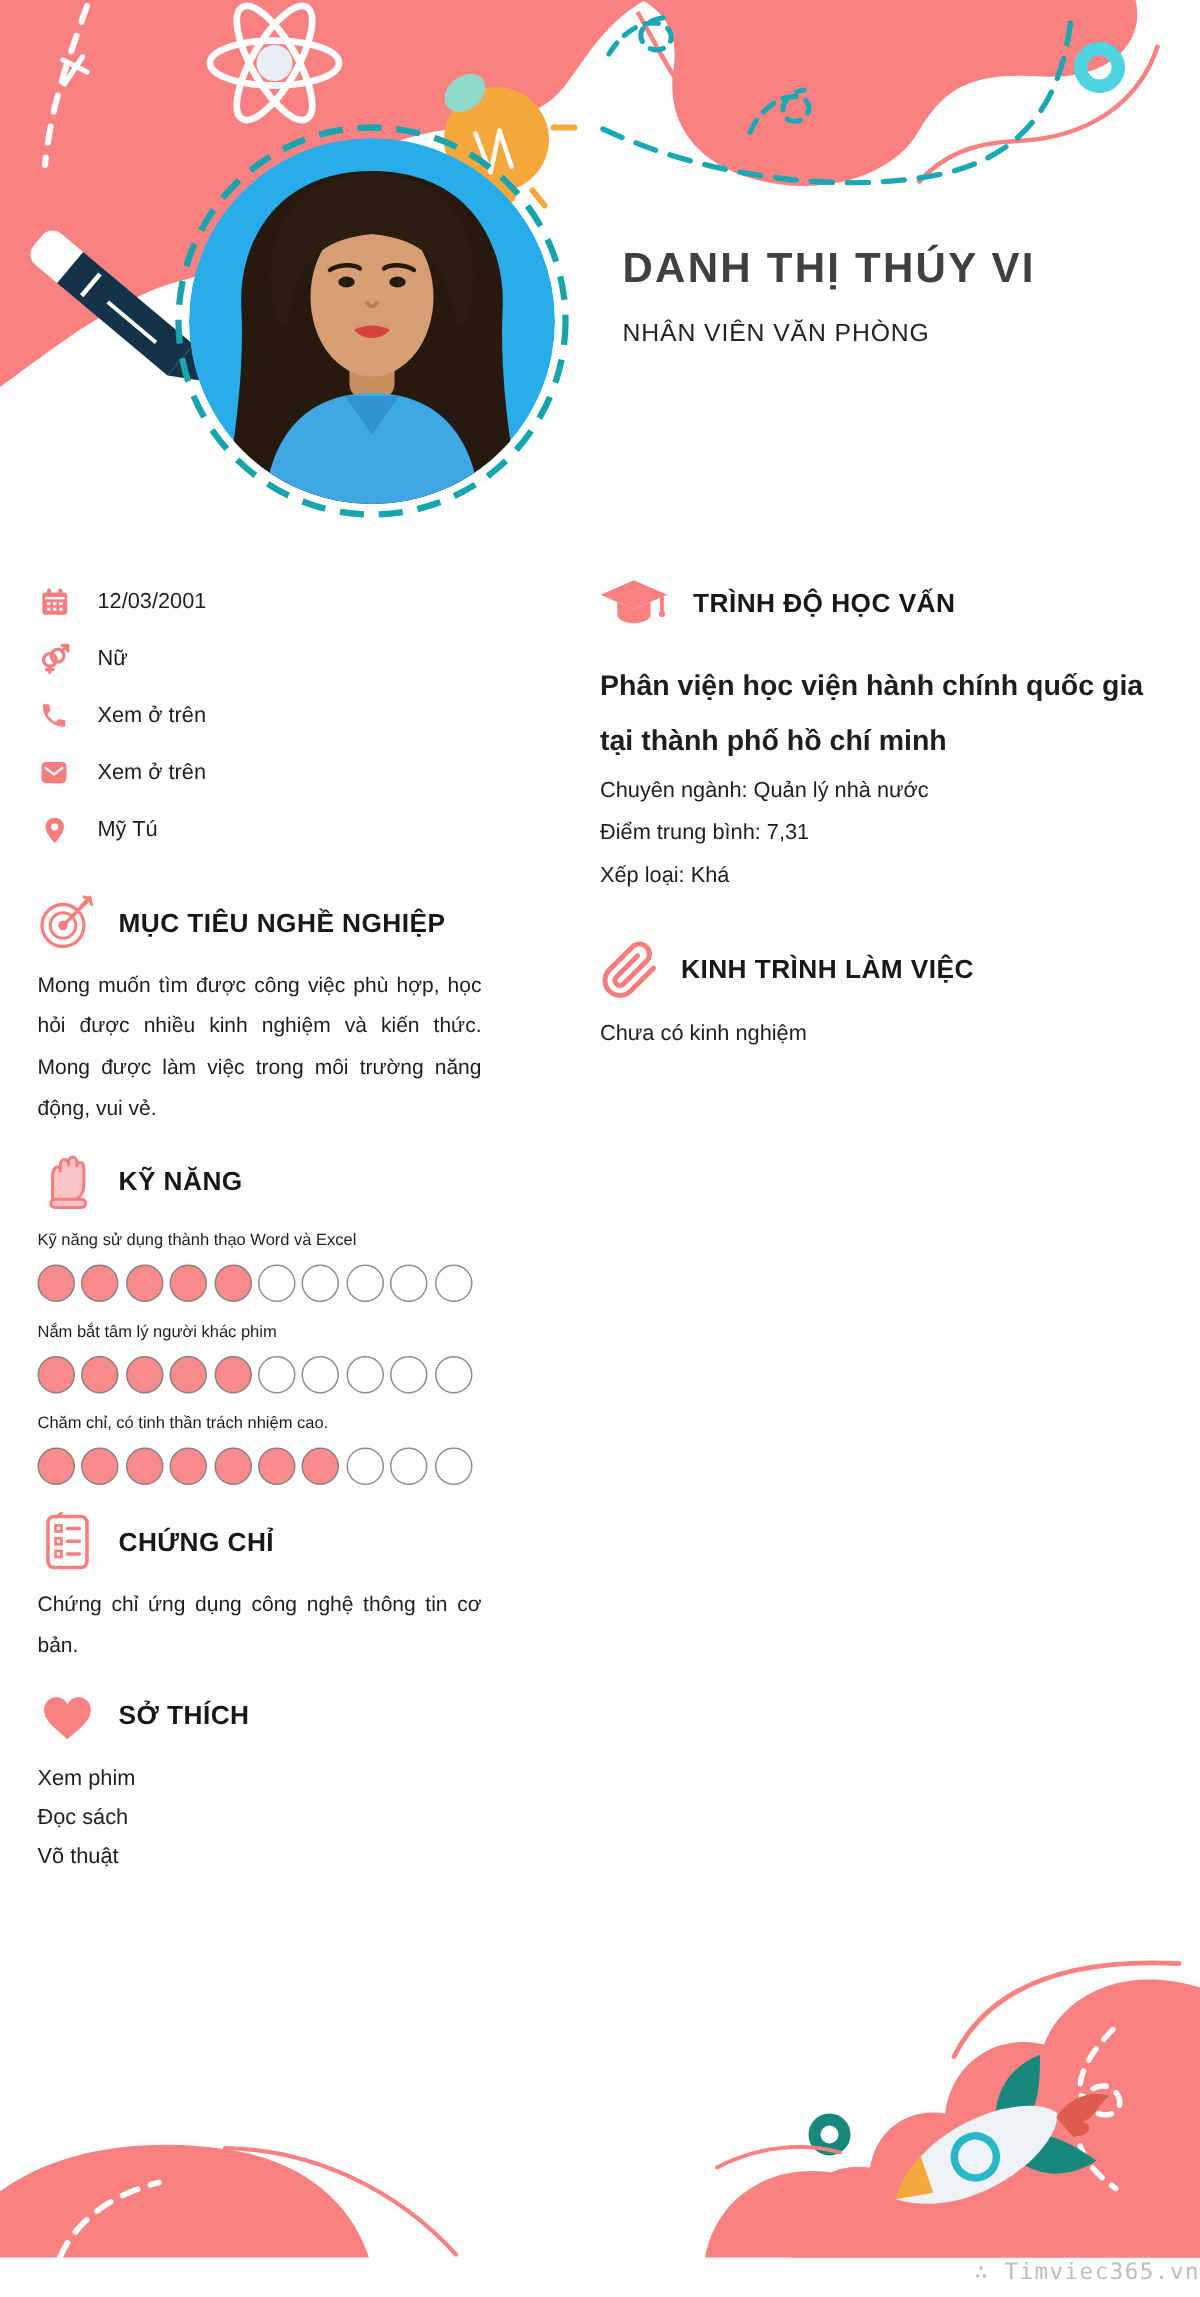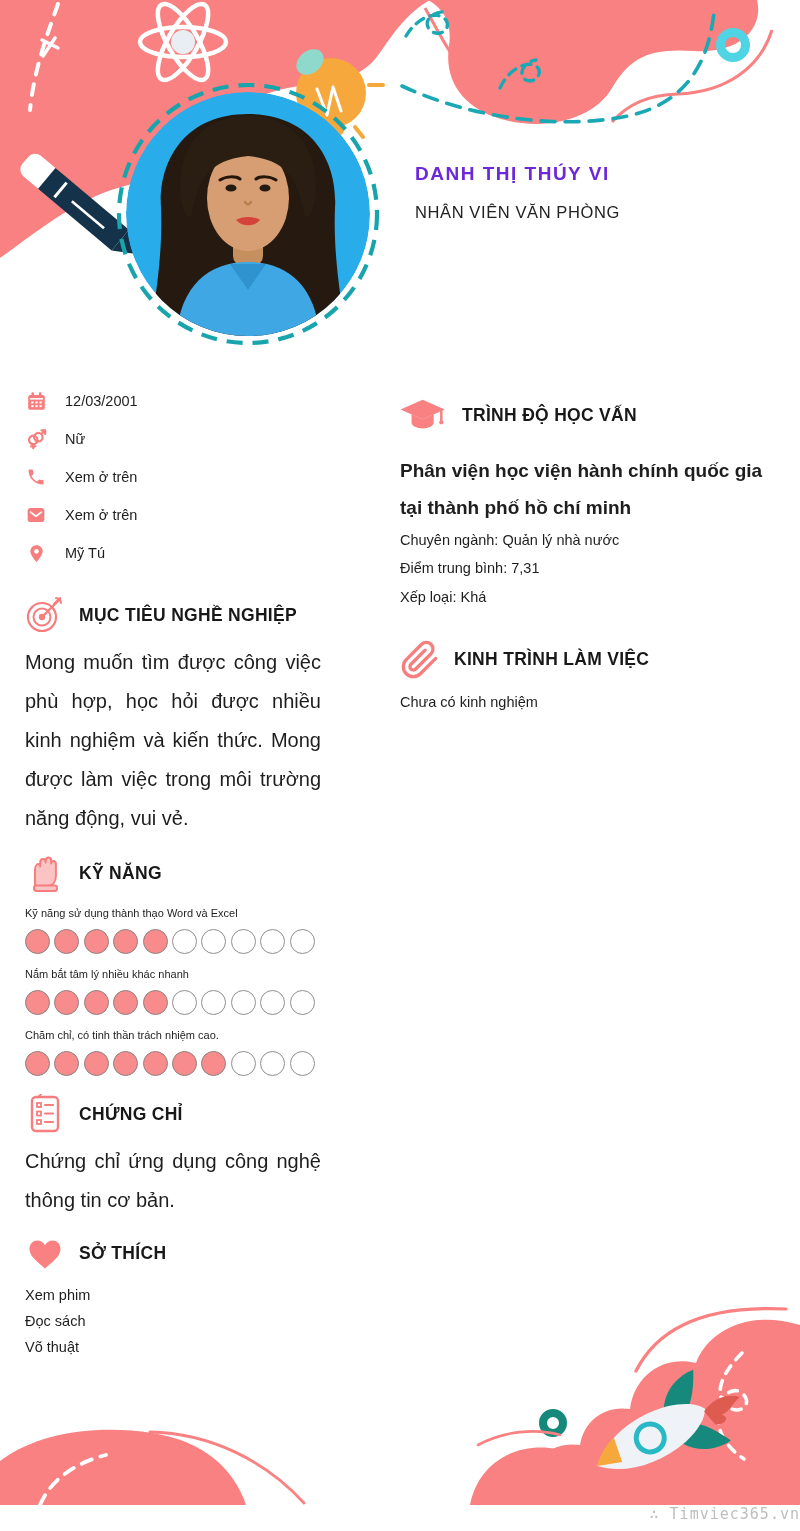--- a/index.html
+++ b/index.html
@@ -15,7 +15,7 @@
   #photo-wrap{left:112px;top:78px;width:272px;height:272px;}
   
   #name-block{left:415px;top:163px;width:370px;}
-  #name-block .name{font-size:19px;font-weight:700;letter-spacing:1.5px;color:#6d28d9;}
+  #name-block .name{font-size:28px;font-weight:700;letter-spacing:1.5px;color:#404040;}
   #name-block .jobtitle{font-size:16.5px;letter-spacing:.6px;margin-top:18px;color:#222;}
   
   #left-col{left:25px;top:382px;width:296px;}

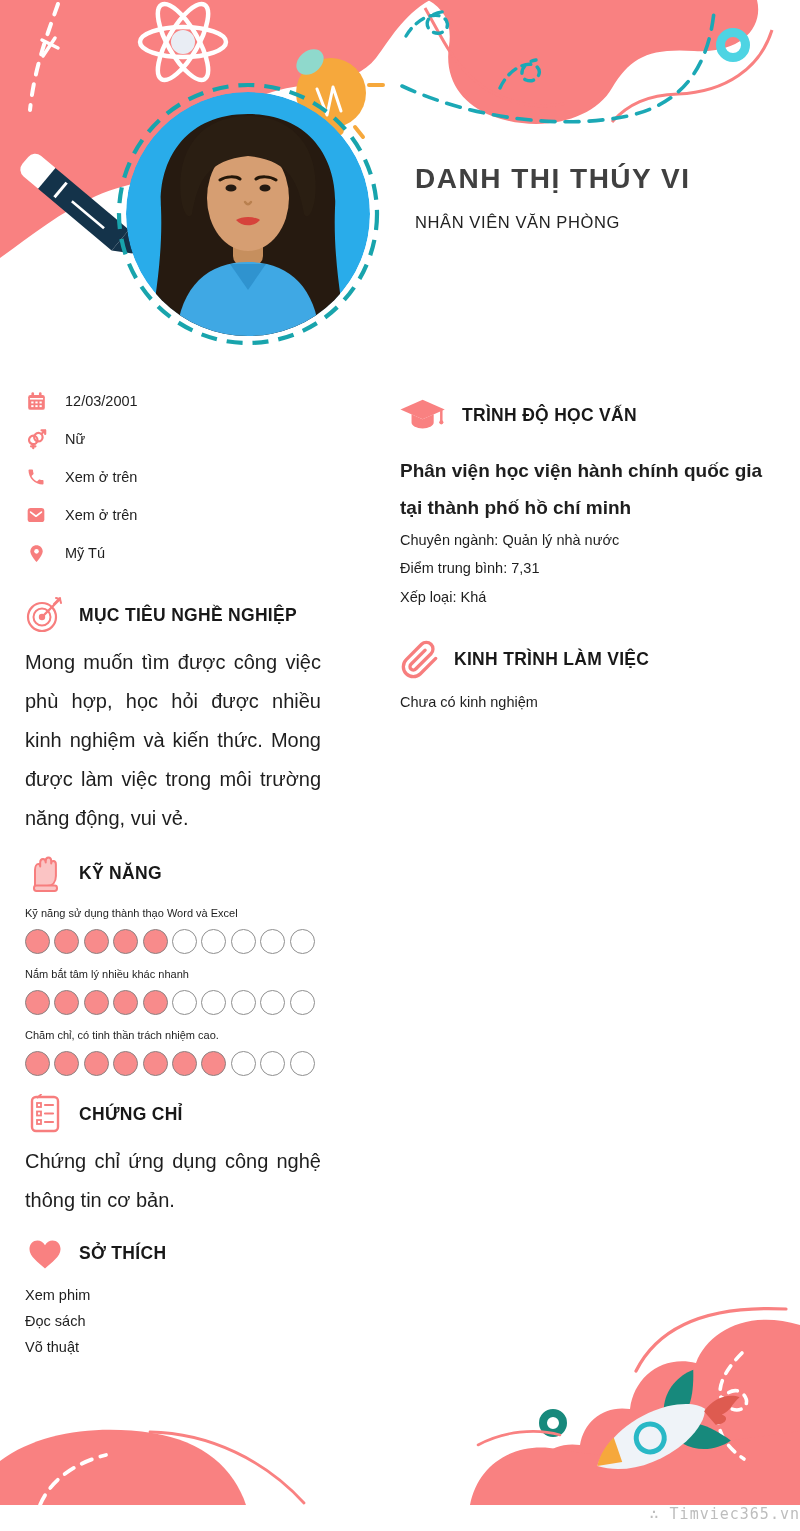--- a/index.html
+++ b/index.html
@@ -19,7 +19,7 @@
   #name-block .jobtitle{font-size:16.5px;letter-spacing:.6px;margin-top:18px;color:#222;}
   
   #left-col{left:25px;top:382px;width:296px;}
-  #right-col{left:400px;top:394px;width:378px;}
+  #right-col{left:400px;top:381px;width:378px;}
   
   .info-row{display:flex;align-items:center;height:38px;}
   .info-row .ic{width:22px;height:22px;flex:0 0 22px;display:flex;align-items:center;justify-content:center;}

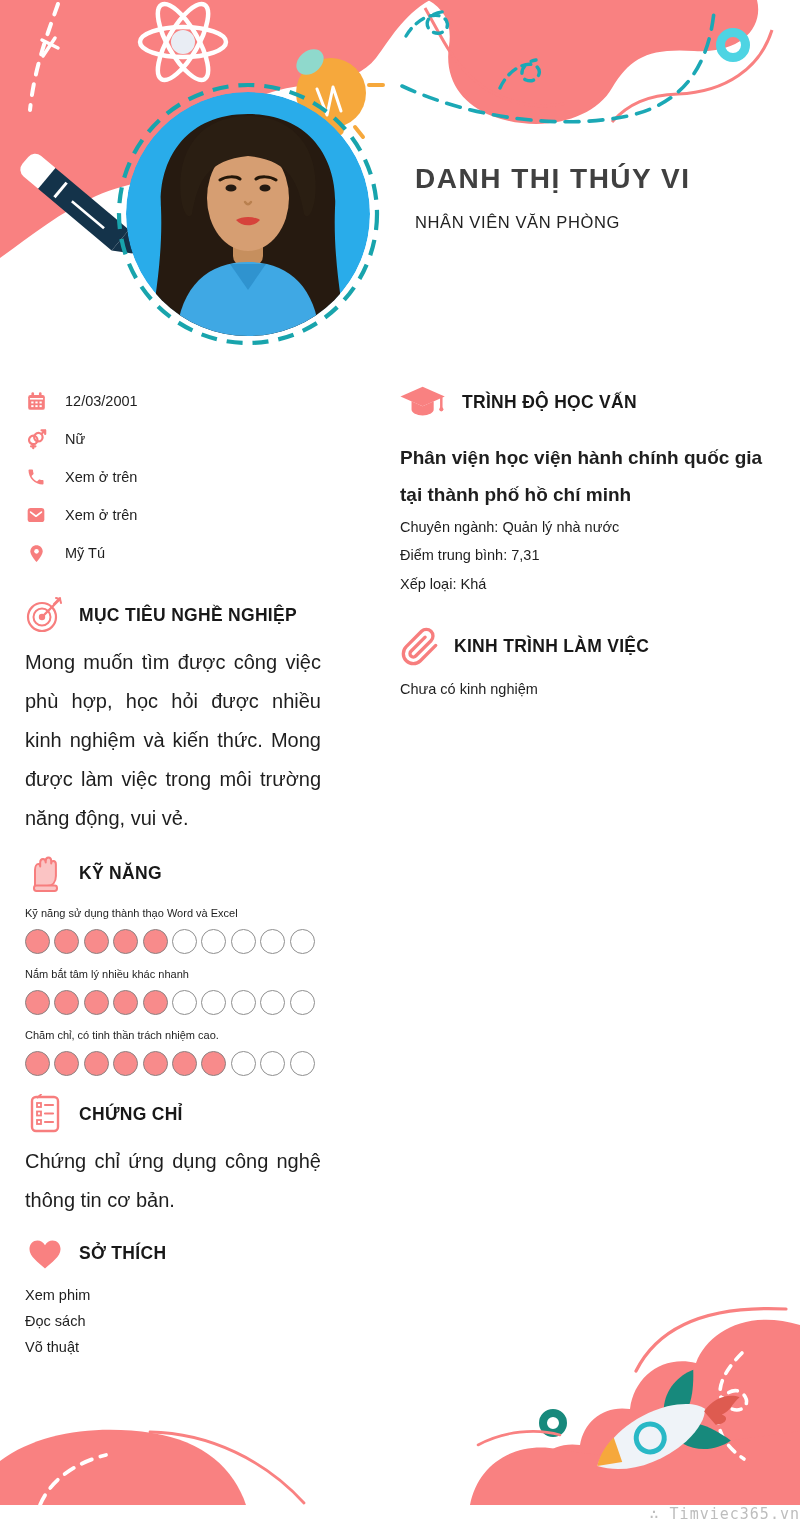--- a/index.html
+++ b/index.html
@@ -28,7 +28,7 @@
   .sec-head{display:flex;align-items:center;margin-top:20px;}
   .sec-head .sic{width:40px;height:42px;flex:0 0 40px;display:flex;align-items:center;justify-content:center;}
   .sec-head .stitle{margin-left:14px;font-size:17.5px;font-weight:700;letter-spacing:.3px;color:#181818;}
-  .body-text{font-size:20px;line-height:1.95;text-align:justify;margin-top:7px;}
+  .body-text{font-size:14px;line-height:1.95;text-align:justify;margin-top:7px;}
   .plain-text{font-size:14.5px;line-height:1.95;margin-top:7px;}
   
   .skill-label{font-size:11px;margin-top:13px;}

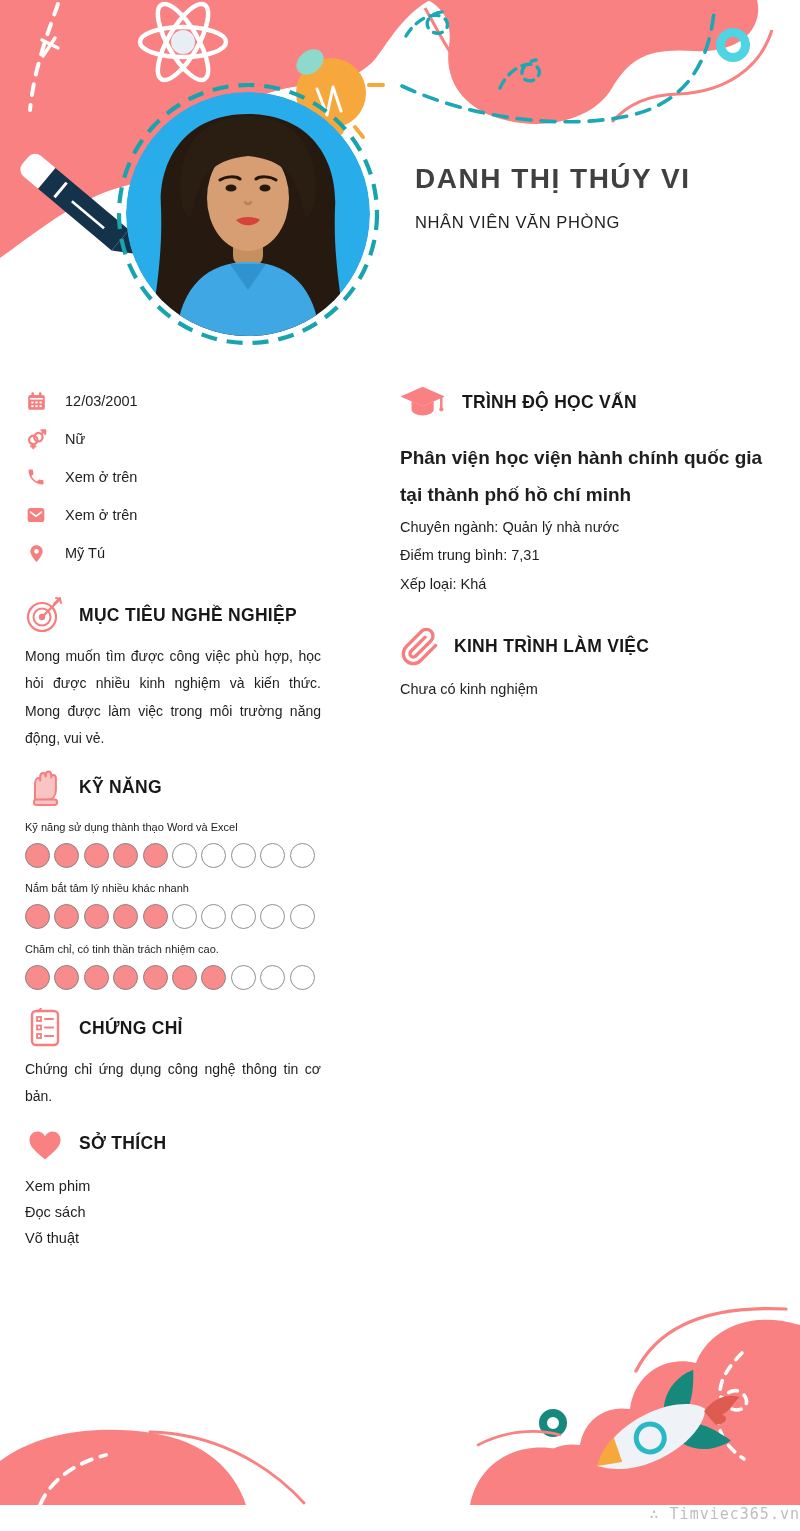--- a/index.html
+++ b/index.html
@@ -228,7 +228,7 @@
       </div>
   </div>
   <div>
-    <div class="skill-label">Nắm bắt tâm lý nhiều khác nhanh</div>
+    <div class="skill-label">Nắm bắt tâm lý người khác phim</div>
     <div class="dots">
         <span class="dot filled"></span>
         <span class="dot filled"></span>

